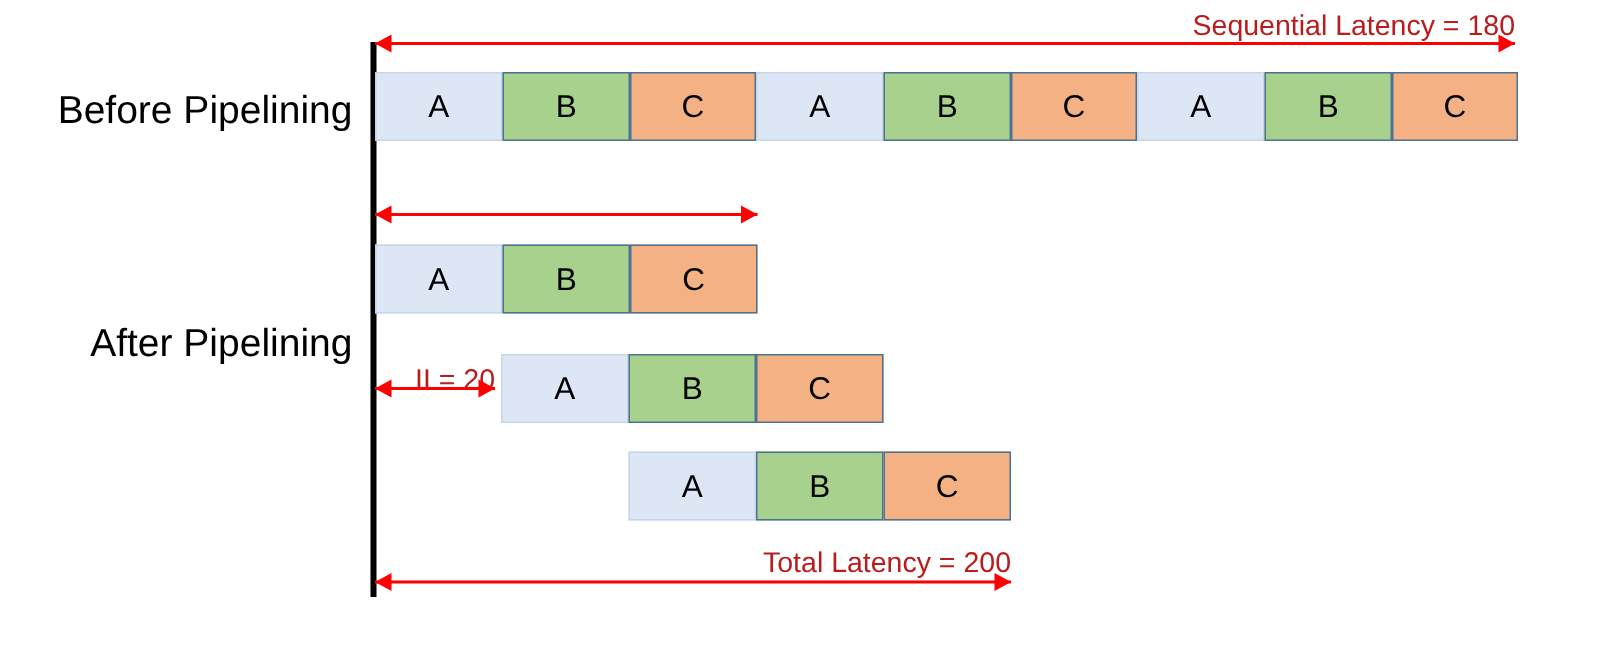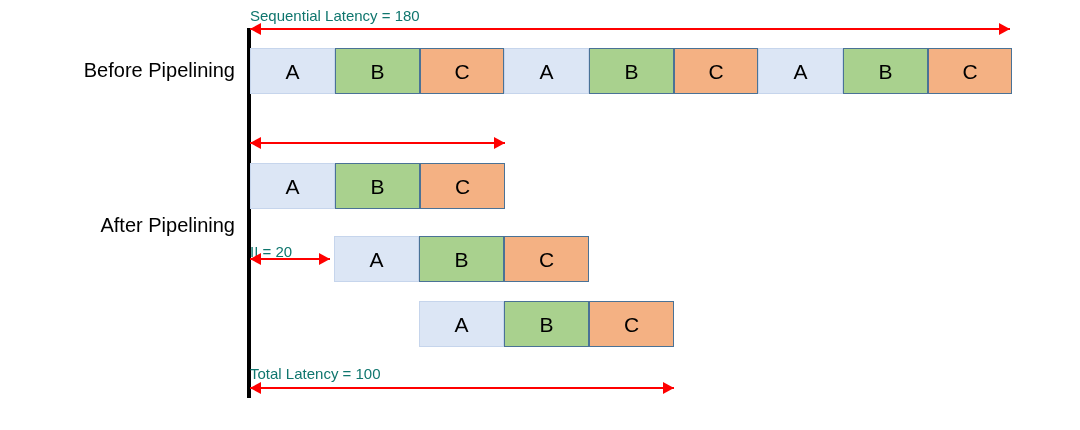--- a/index.html
+++ b/index.html
@@ -95,11 +95,11 @@
   }
   .arrow-label {
     position: absolute;
-    font-size: 15px;
-    color: #0f766e;
+    font-size: 19px;
+    color: #b91c1c;
     line-height: 1;
     white-space: nowrap;
-    text-align: left;
+    text-align: right;
   }
 </style>
 </head>

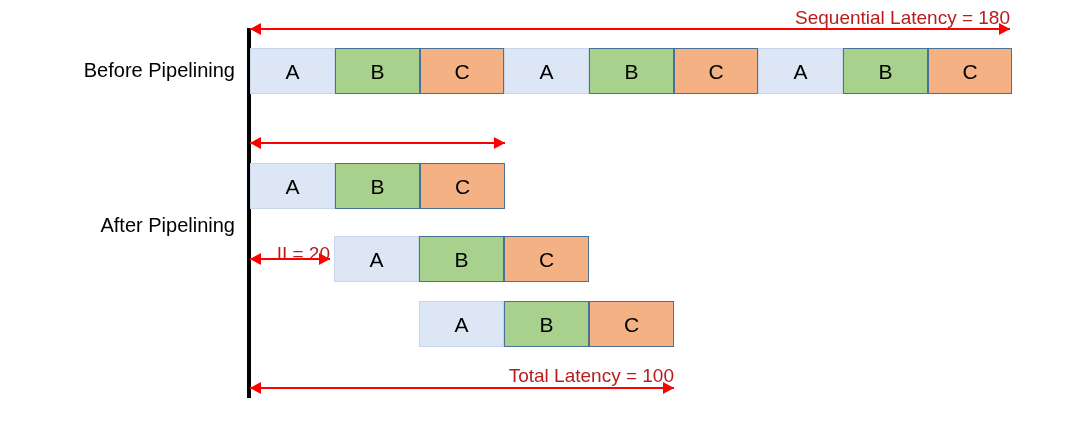--- a/index.html
+++ b/index.html
@@ -22,7 +22,7 @@
   .row-label {
     position: absolute;
     color: #000000;
-    font-size: 20px;
+    font-size: 26px;
     line-height: 1;
     white-space: nowrap;
     text-align: right;

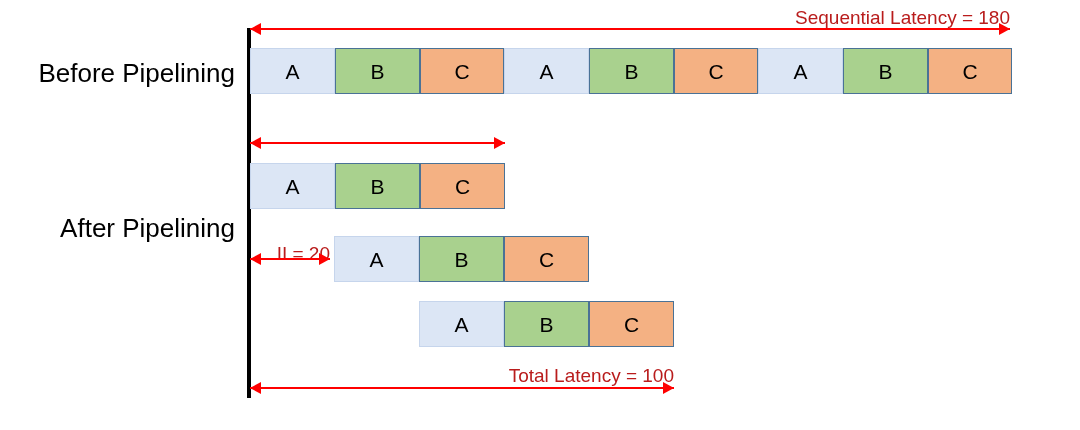--- a/index.html
+++ b/index.html
@@ -163,7 +163,7 @@
     <div class="blk blk-c" style="left:170px; width:85px;">C</div>
   </div>
 
-  <div class="arrow-label" style="left:250px; top:366px; width:424px;">Total Latency = 100</div>
+  <div class="arrow-label" style="left:250px; top:366px; width:424px;">Total Latency = 200</div>
   <div class="arrow-wrap" style="left:250px; top:381px; width:424px;">
     <div class="arrow-line"></div>
     <div class="ah ah-left"></div>

